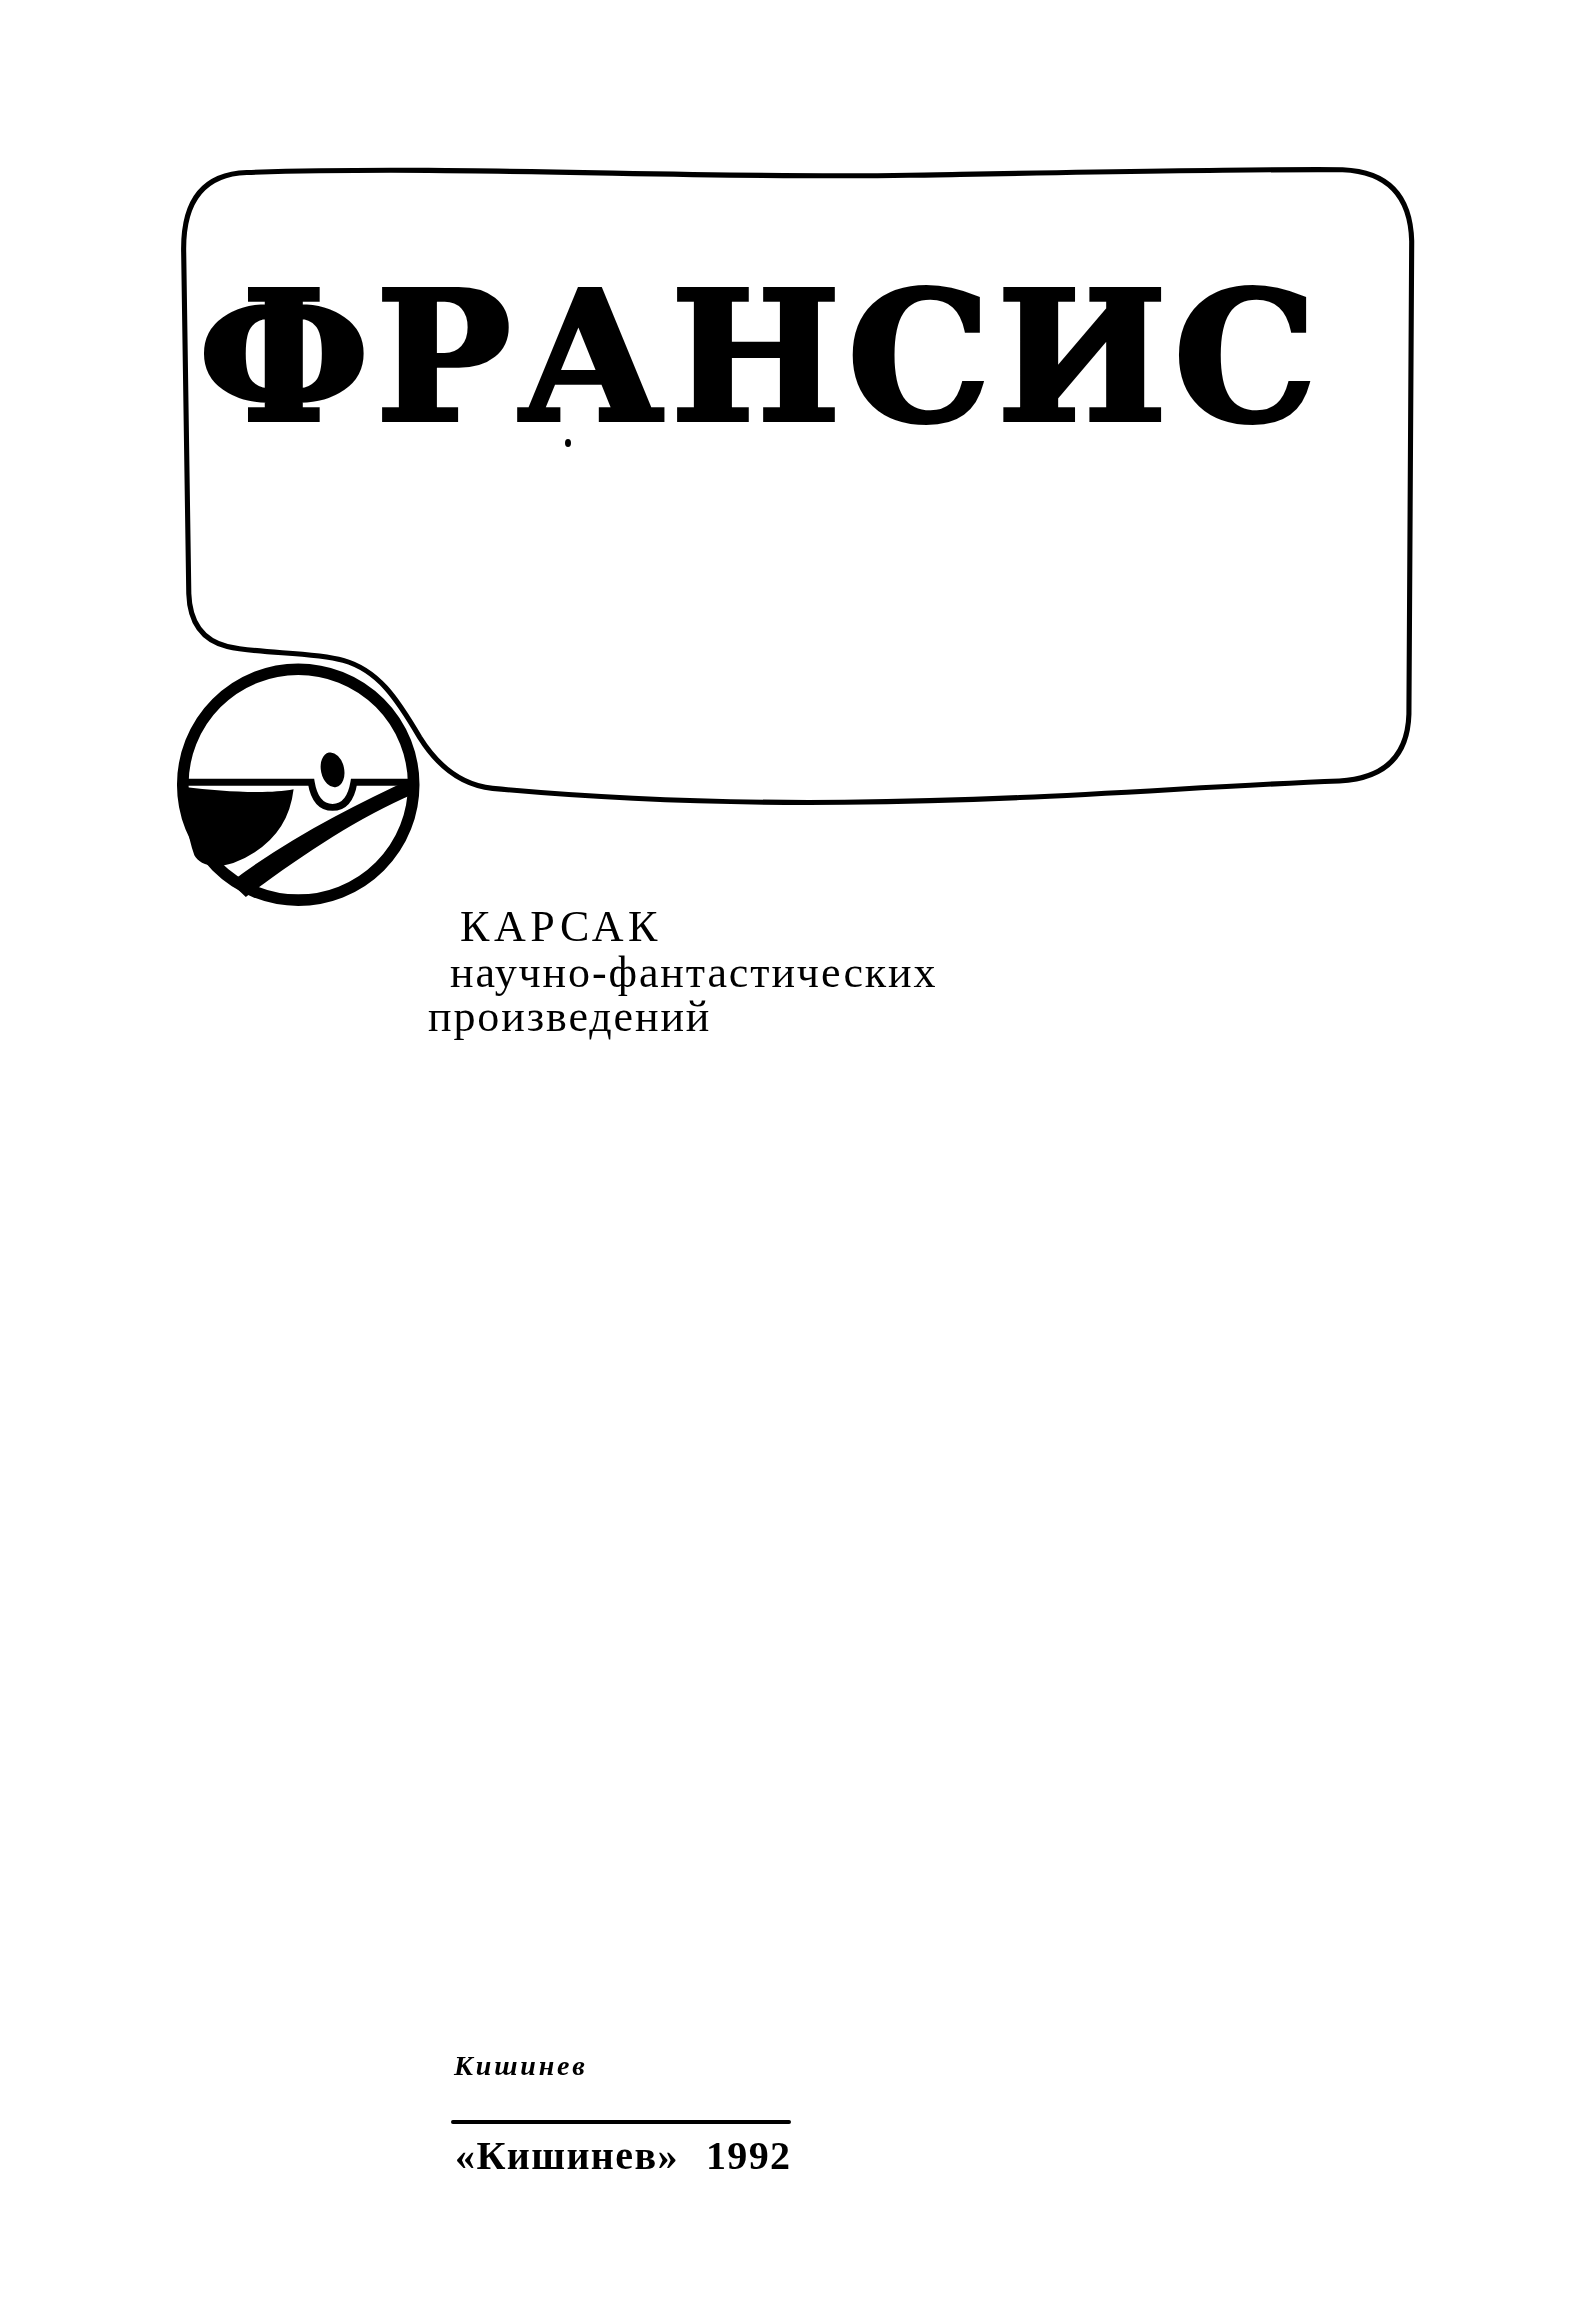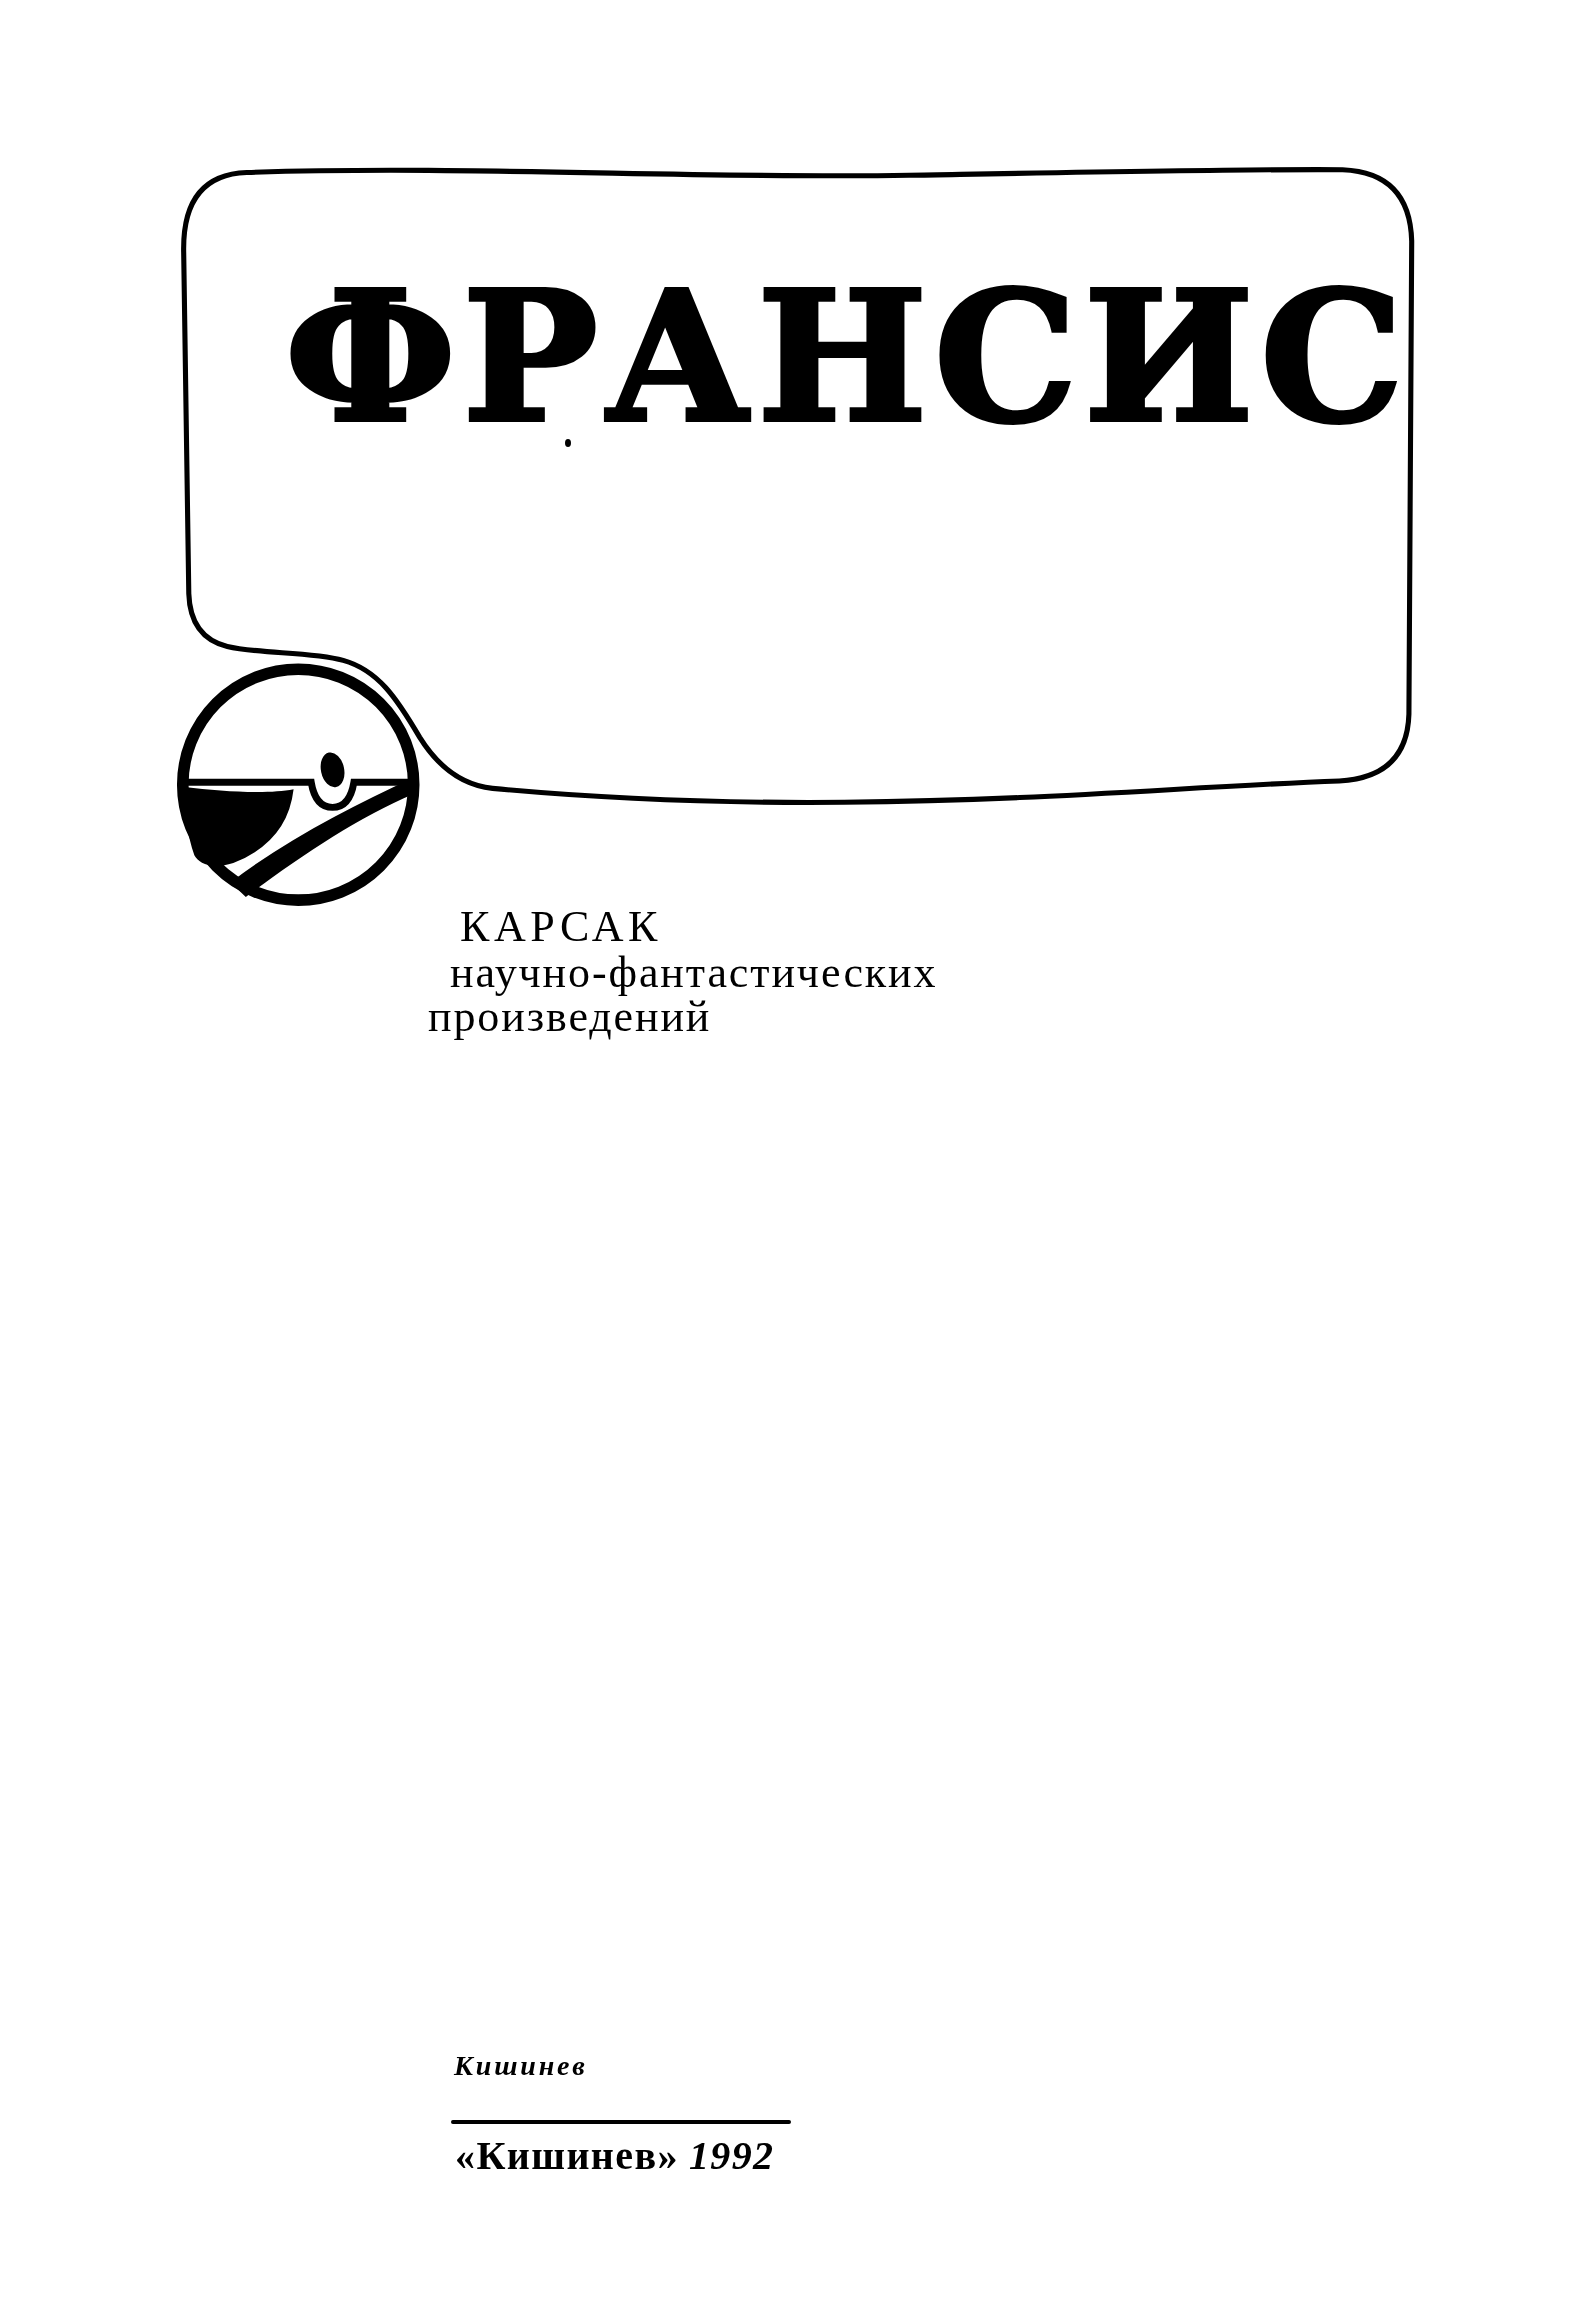--- a/index.html
+++ b/index.html
@@ -17,7 +17,7 @@
     left:179px;top:265px;width:1231px;
     padding-left:19.5px;
     box-sizing:border-box;
-    text-align:right;
+    text-align:left;
     font-family:"DejaVu Serif",serif;
     font-weight:bold;
     font-size:180px;

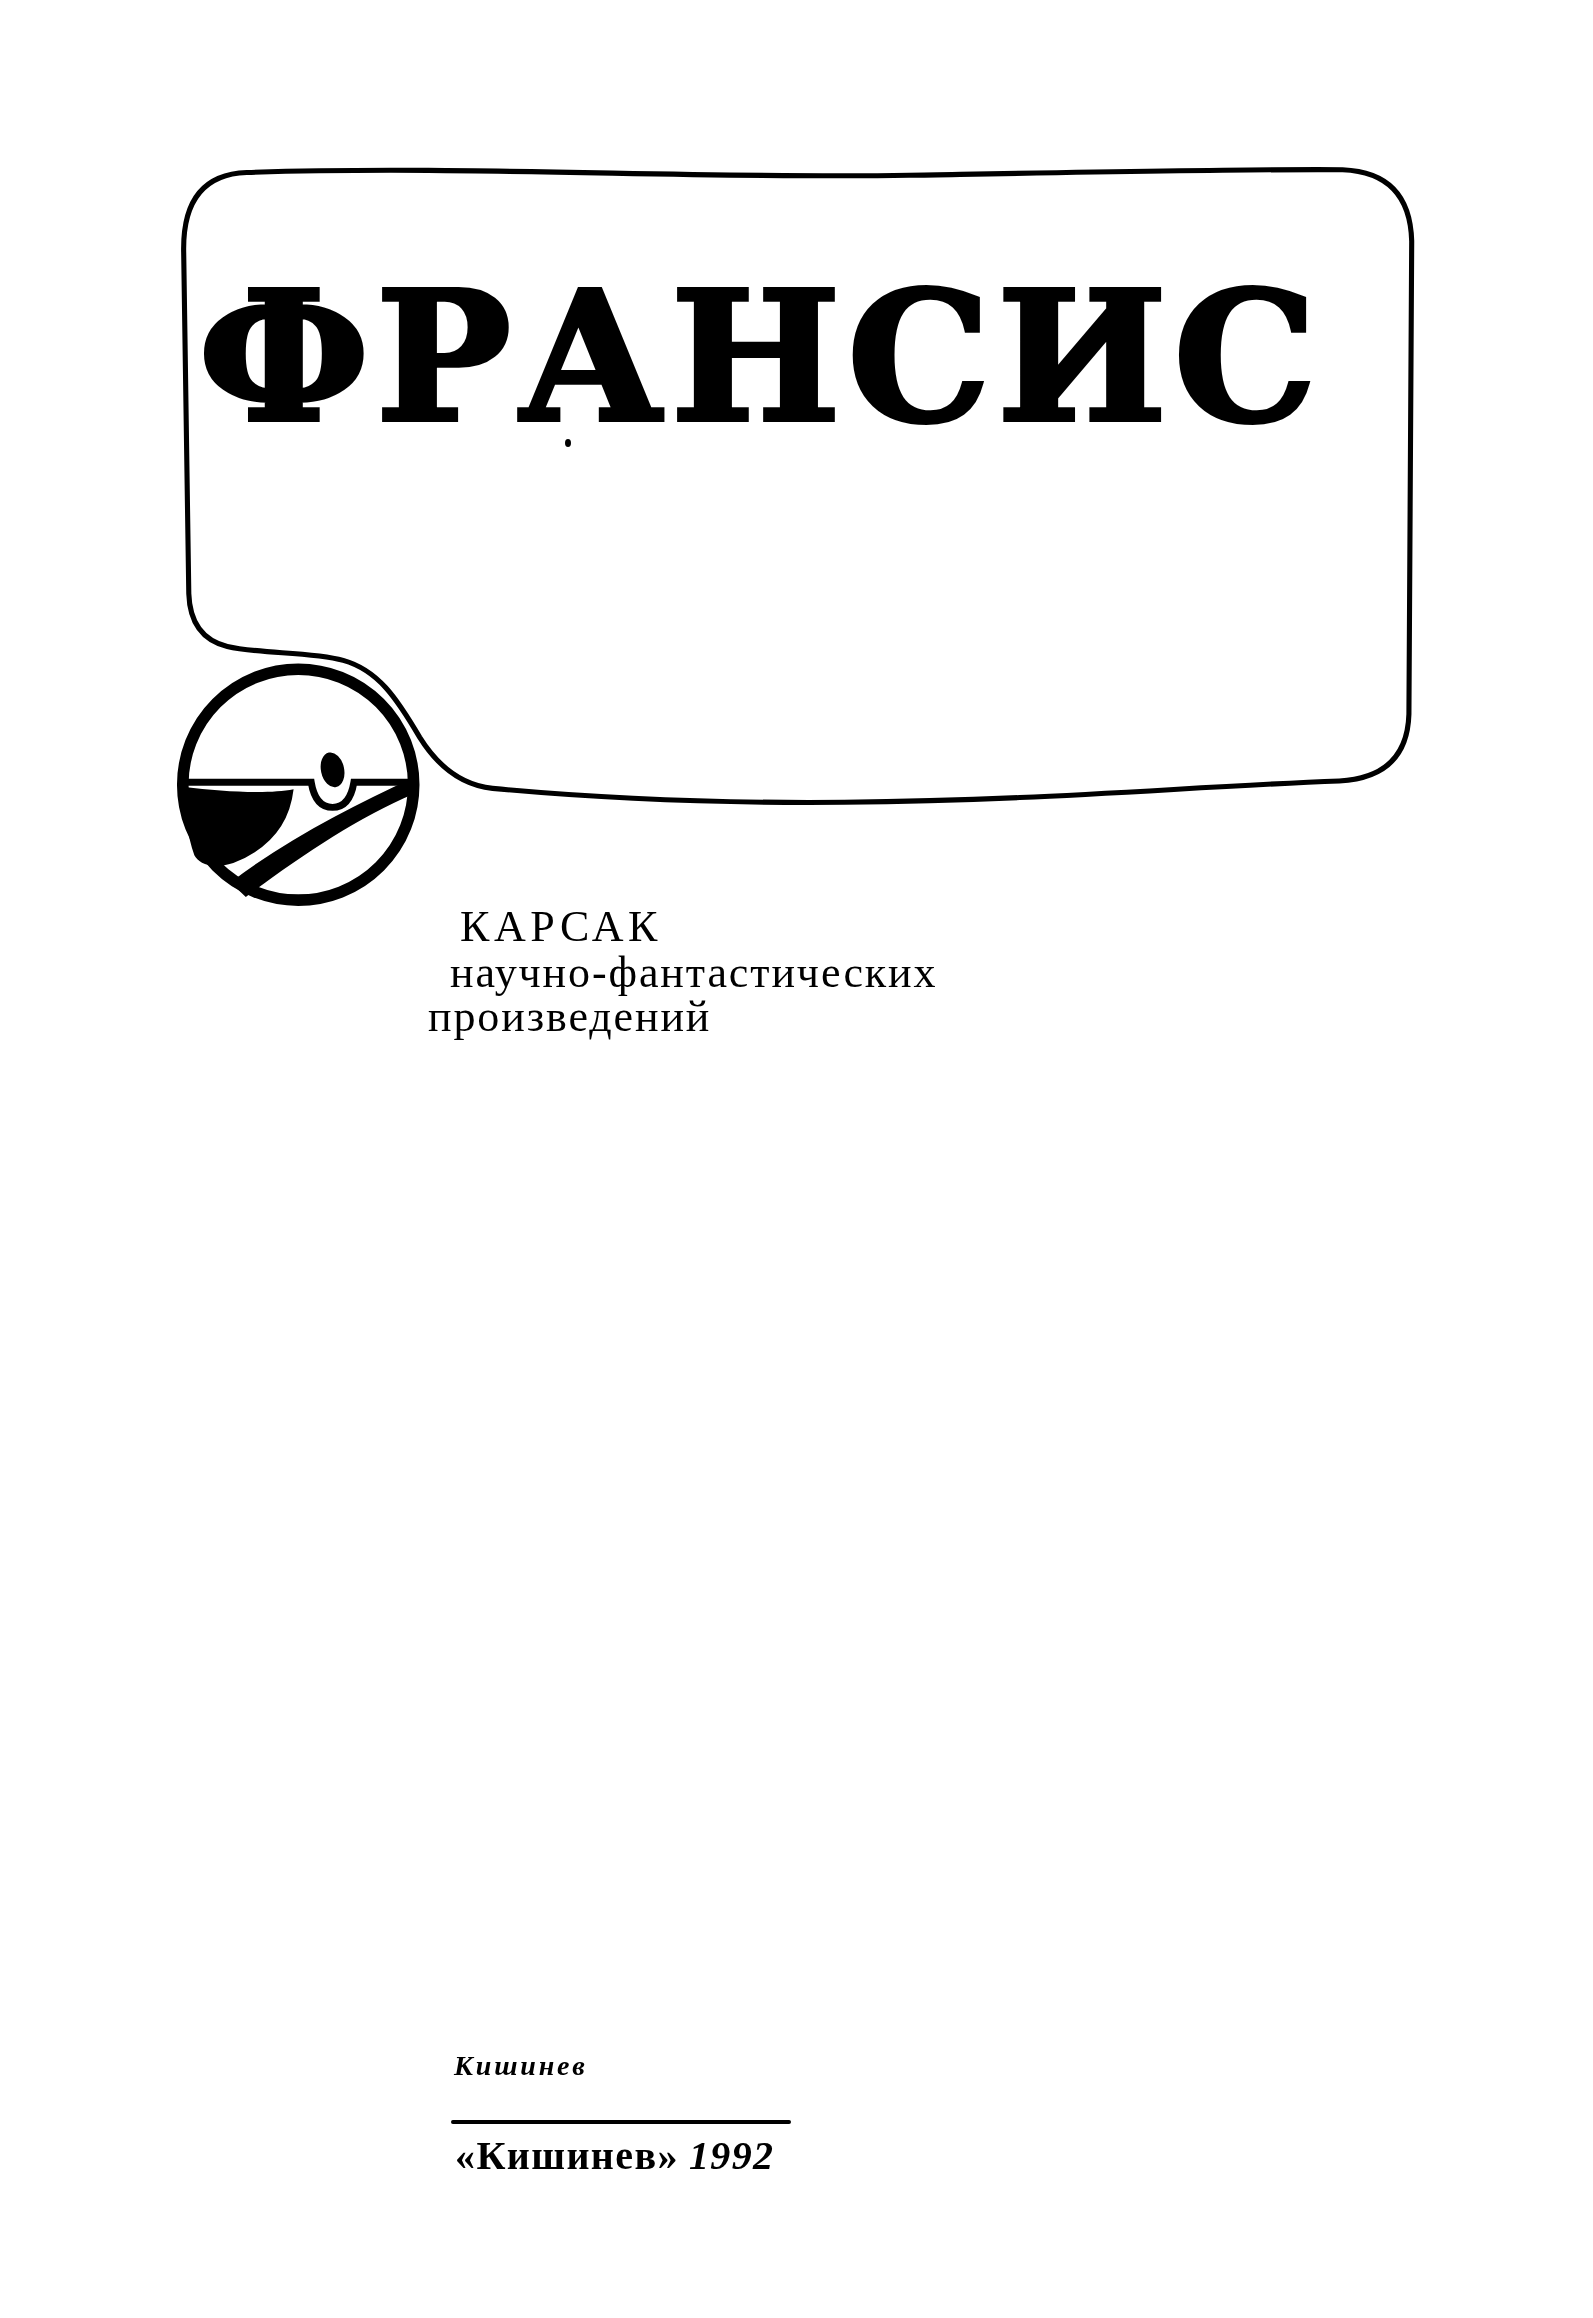--- a/index.html
+++ b/index.html
@@ -65,7 +65,7 @@
     letter-spacing:1.4px;
     white-space:nowrap;
   }
-  .imprint-pub .year{margin-left:10px;font-style:italic;}
+  .imprint-pub .year{margin-left:27px;}
   .ink-speck{
     position:absolute;
     left:565px;top:439px;

